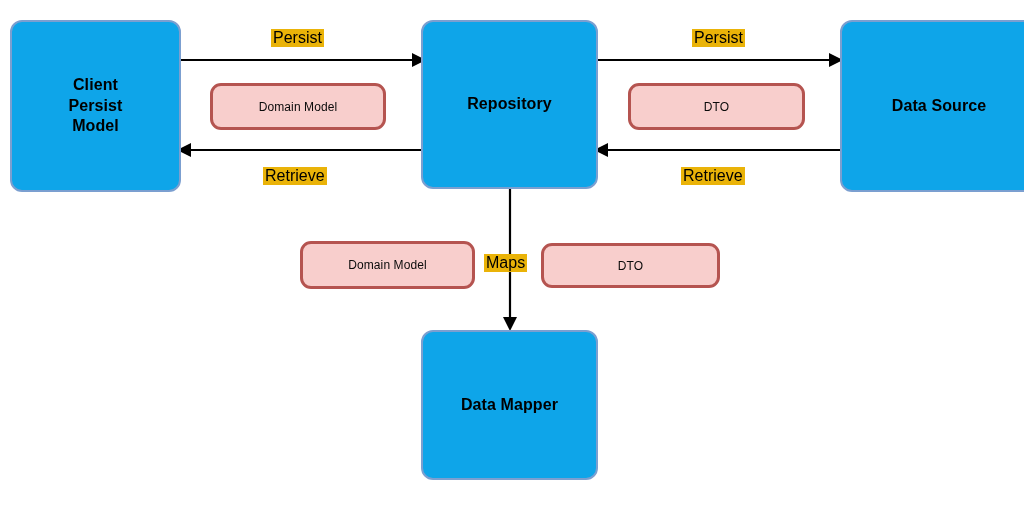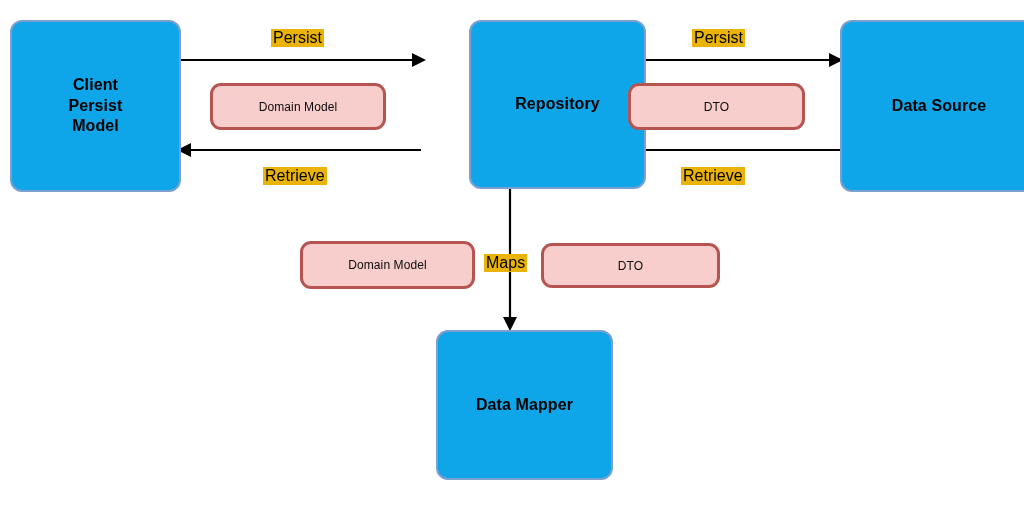--- a/index.html
+++ b/index.html
@@ -118,7 +118,7 @@
     <span class="node-label"><span>Client</span><br><span>Persist</span><br><span>Model</span></span>
   </div>
 
-  <div class="node" style="left:421px; top:20px; width:177px; height:169px;margin-left:48px;">
+  <div class="node" style="left:421px; top:20px; width:177px; height:169px;">
     <span class="node-label">Repository</span>
   </div>
 

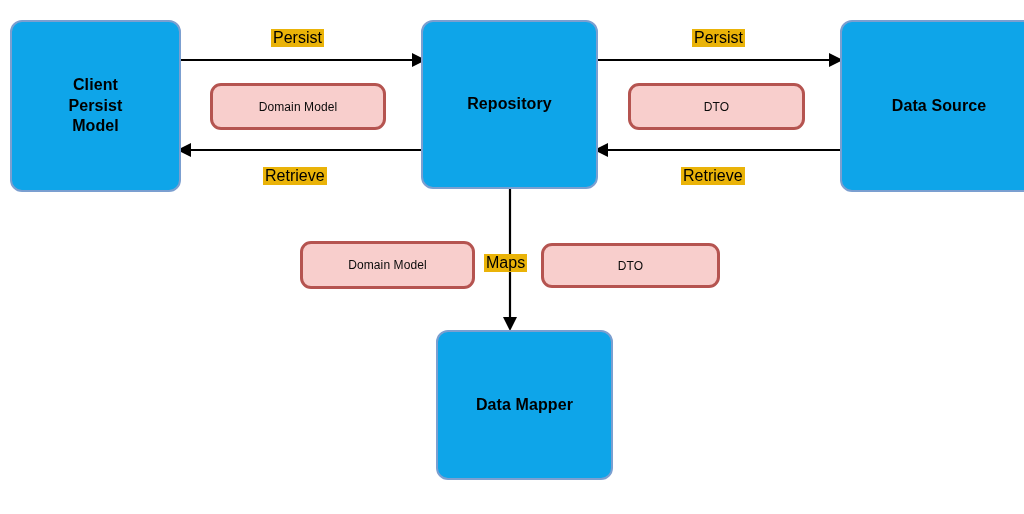--- a/index.html
+++ b/index.html
@@ -126,7 +126,7 @@
     <span class="node-label">Data Source</span>
   </div>
 
-  <div class="node" style="left:421px; top:330px; width:177px; height:150px;margin-left:15px;">
+  <div class="node" style="left:421px; top:330px; width:177px; height:150px;">
     <span class="node-label">Data Mapper</span>
   </div>
 

